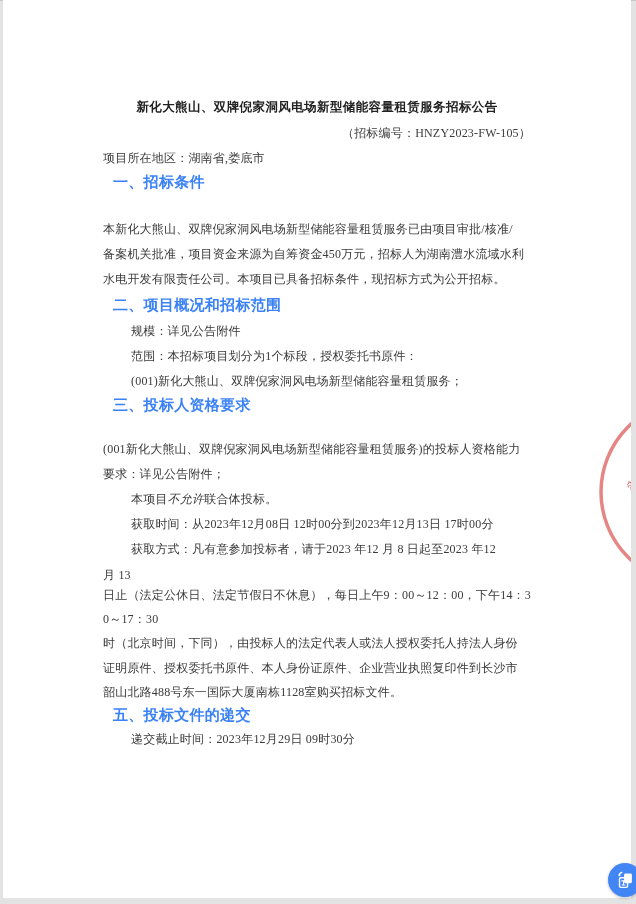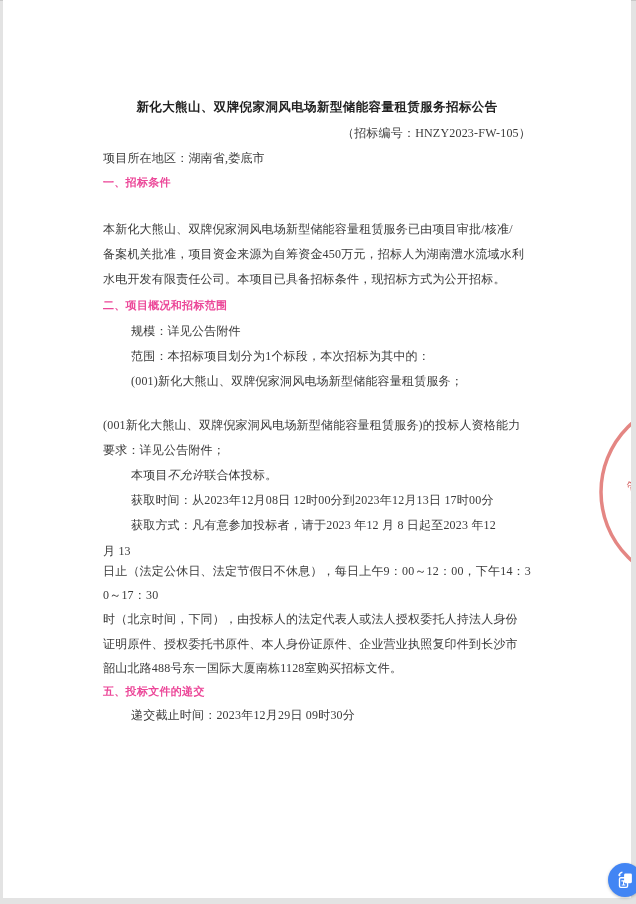--- a/index.html
+++ b/index.html
@@ -36,7 +36,7 @@
   .line i{font-style:italic;}
   .center{text-align:center;}
   .title-bold{font-weight:bold;font-size:12.5px;color:#222;letter-spacing:0.4px;}
-  .bold{font-weight:bold;font-size:11px;color:#ec4899;letter-spacing:0.3px;}
+  .bold{font-weight:bold;font-size:15px;color:#3b82f6;letter-spacing:0.3px;margin-left:10px;}
   .indent{padding-left:28px;}
   .stamp{
     position:absolute;

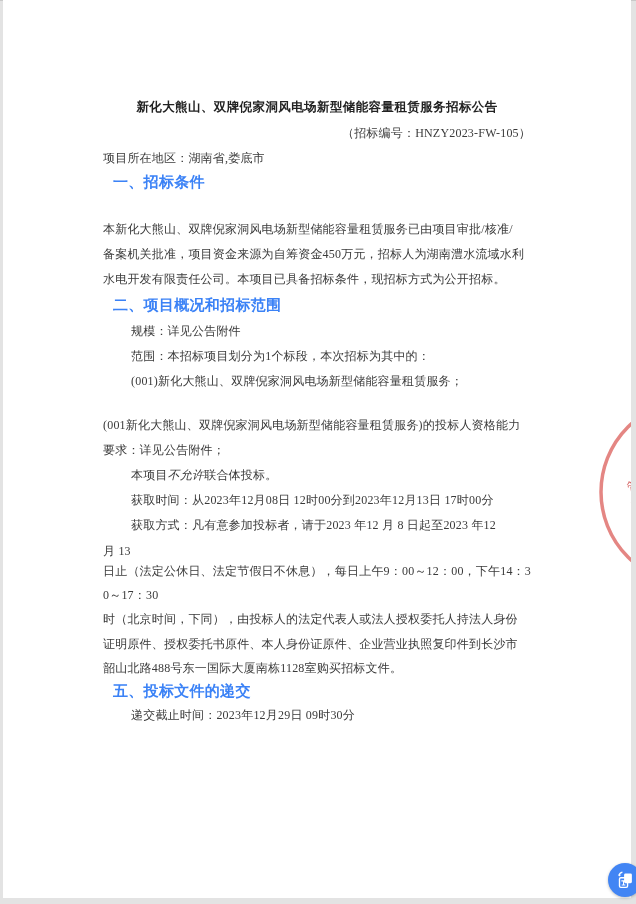--- a/index.html
+++ b/index.html
@@ -70,7 +70,7 @@
         <div class="line">水电开发有限责任公司。本项目已具备招标条件，现招标方式为公开招标。</div>
         <div class="line bold" style="margin-top: 1px;">二、项目概况和招标范围</div>
         <div class="line indent" style="margin-top: 1px;">规模：详见公告附件</div>
-        <div class="line indent">范围：本招标项目划分为1个标段，本次招标为其中的：</div>
+        <div class="line indent">范围：本招标项目划分为1个标段，授权委托书原件：</div>
         <div class="line indent">(001)新化大熊山、双牌倪家洞风电场新型储能容量租赁服务；</div>
         <div class="line" style="margin-top: 19px;">(001新化大熊山、双牌倪家洞风电场新型储能容量租赁服务)的投标人资格能力</div>
         <div class="line">要求：详见公告附件；</div>

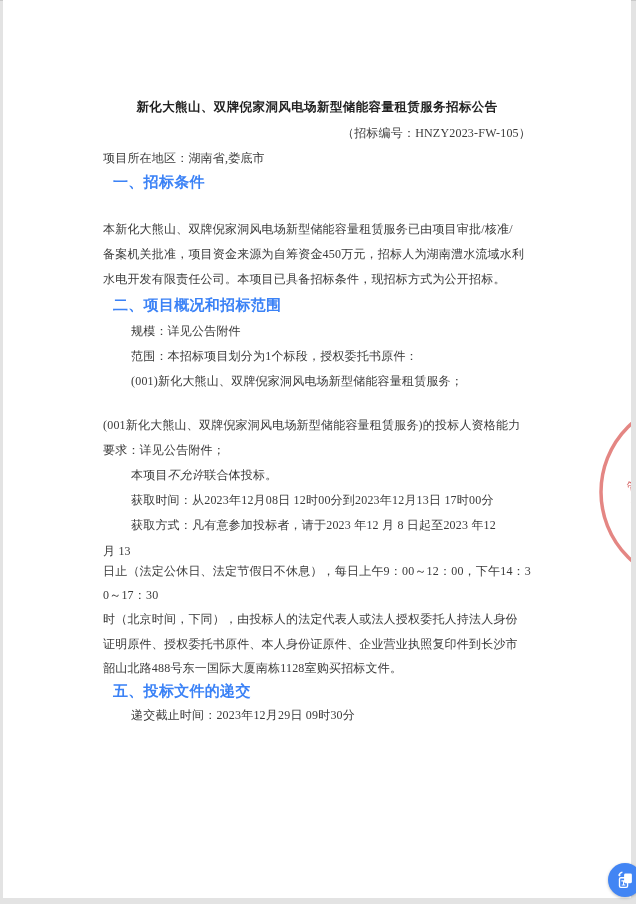--- a/index.html
+++ b/index.html
@@ -72,6 +72,7 @@
         <div class="line indent" style="margin-top: 1px;">规模：详见公告附件</div>
         <div class="line indent">范围：本招标项目划分为1个标段，授权委托书原件：</div>
         <div class="line indent">(001)新化大熊山、双牌倪家洞风电场新型储能容量租赁服务；</div>
+        <div class="line bold" style="margin-top: -1px;">三、投标人资格要求</div>
         <div class="line" style="margin-top: 19px;">(001新化大熊山、双牌倪家洞风电场新型储能容量租赁服务)的投标人资格能力</div>
         <div class="line">要求：详见公告附件；</div>
         <div class="line indent"><span>本项目</span><i>不允许</i><span>联合体投标。</span></div>

